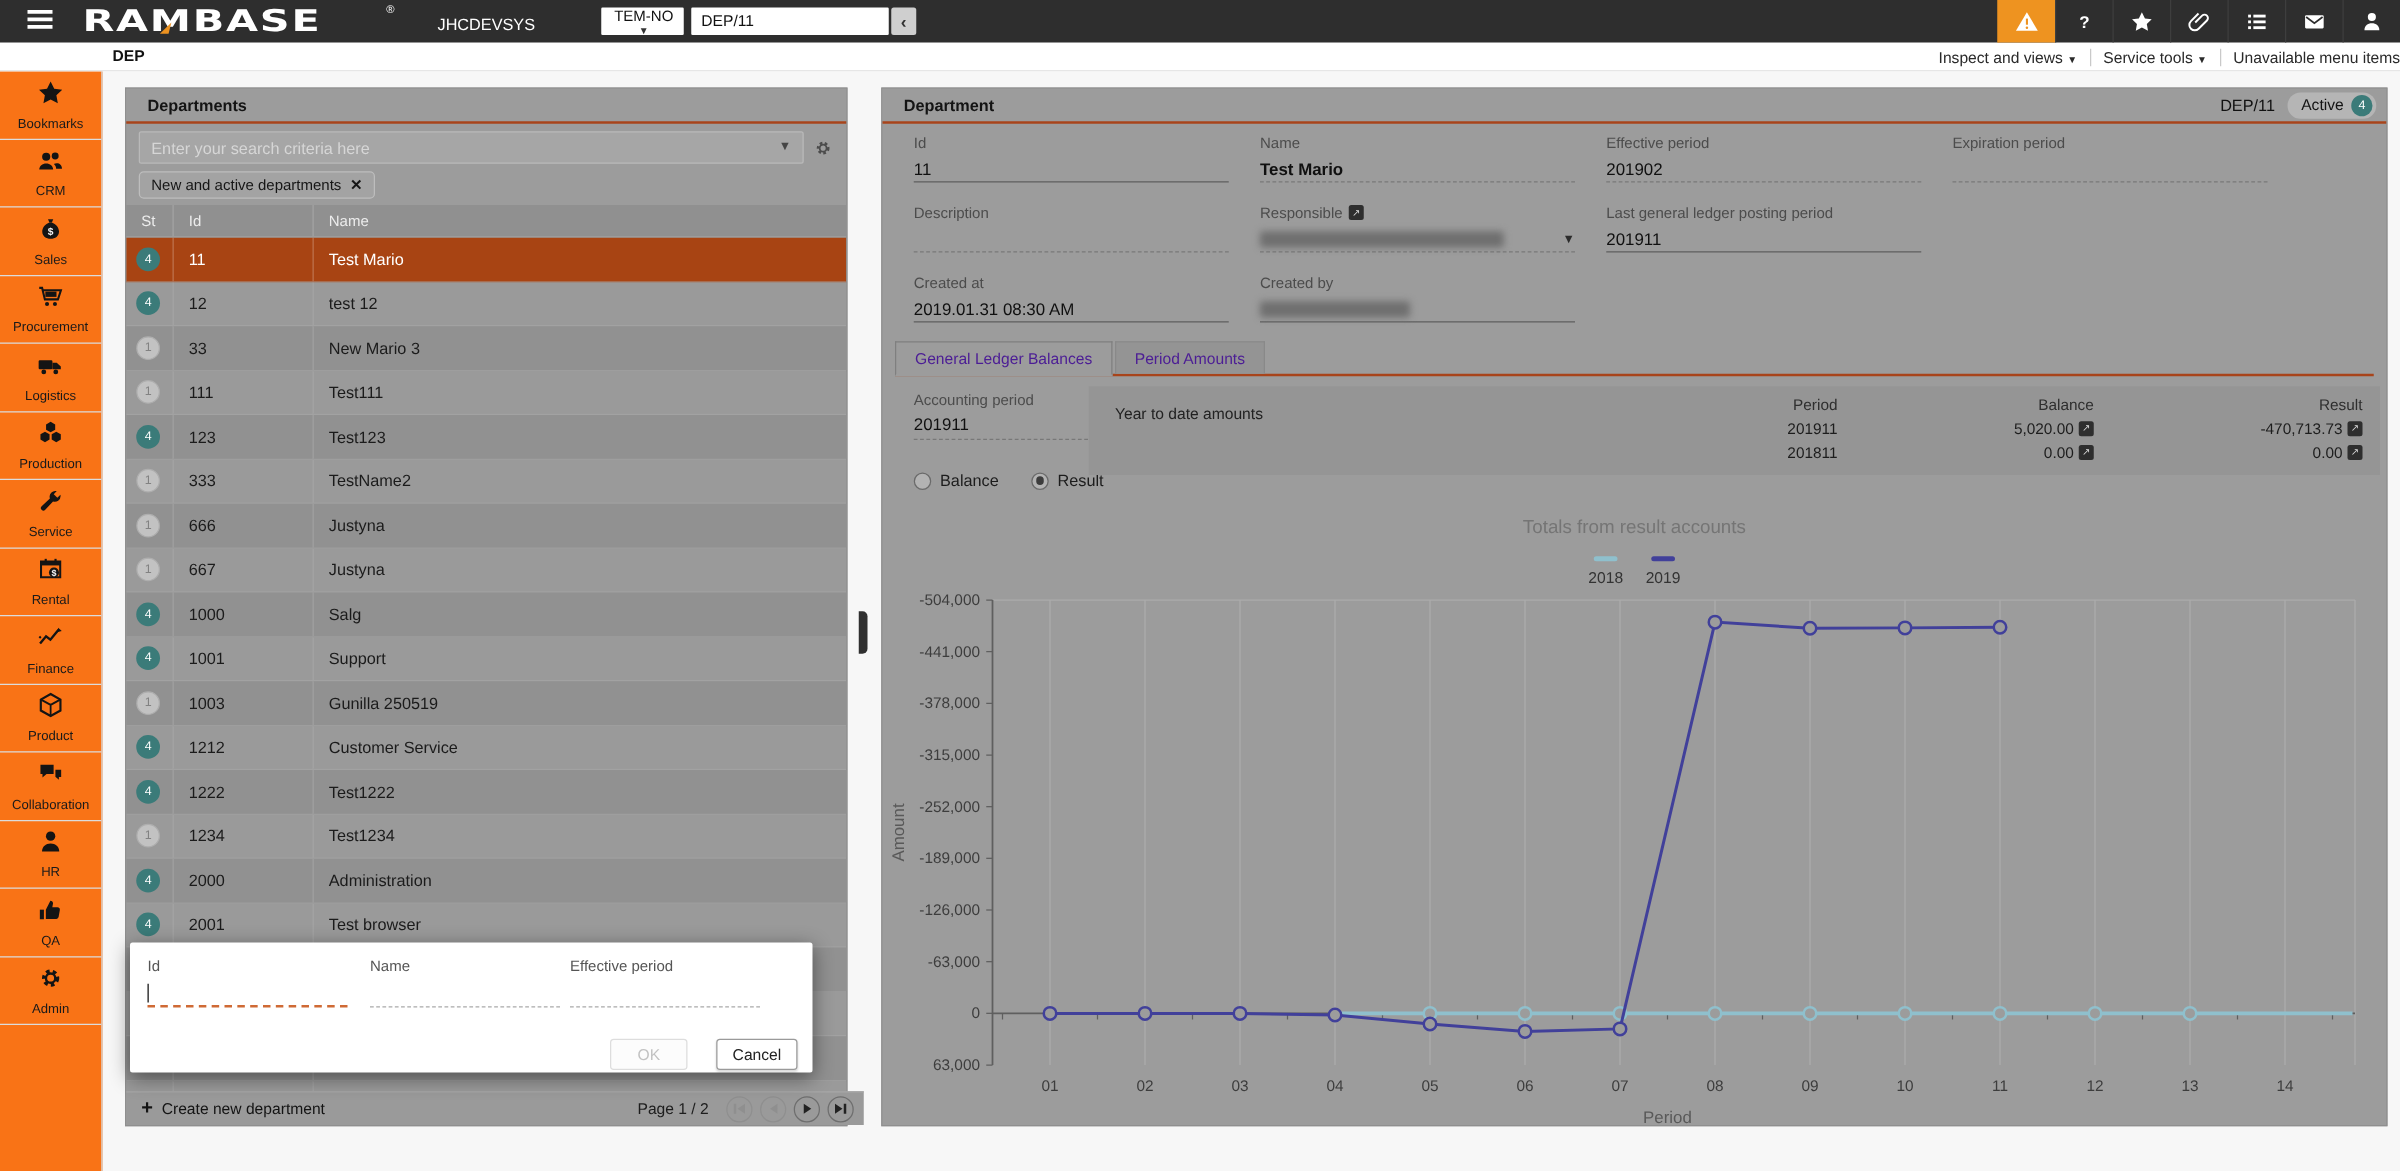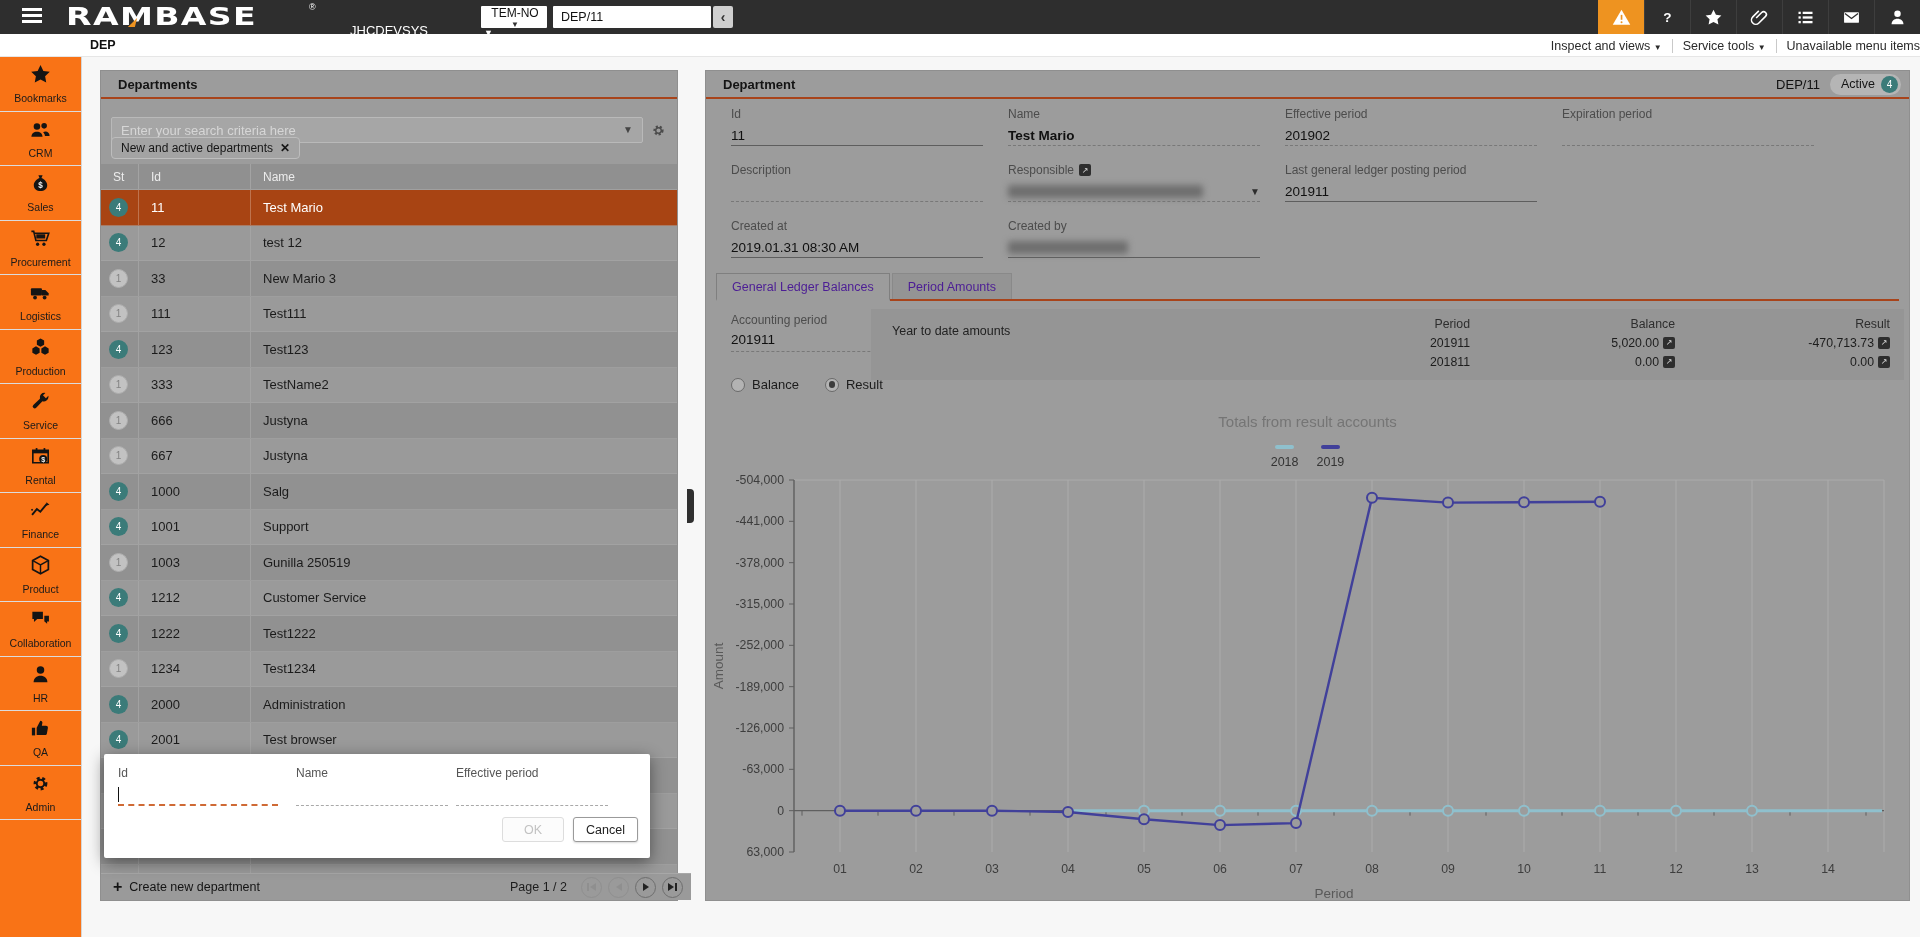--- a/index.html
+++ b/index.html
@@ -17,7 +17,7 @@
   .logo-reg { position:absolute; top:-1px; left:243px; font-size:9px; color:#fff; }
   .logo-accent { position:absolute; left:63px; bottom:4px; width:0; height:0;
     border-left:7px solid transparent; border-bottom:9px solid #ee9320; transform:skewX(-14deg); }
-  .sys-select { position:absolute; left:350px; top:0; height:38px; display:flex; align-items:flex-end; gap:56px;
+  .sys-select { position:absolute; left:350px; top:0; height:38px; display:flex; align-items:center; gap:56px;
     color:#fff; font-size:13px; cursor:pointer; }
   .sys-caret { font-size:9px; color:#fff; }
   .db-select { position:absolute; left:481px; top:6px; width:66px; height:22px; background:#fff; border-radius:1px;

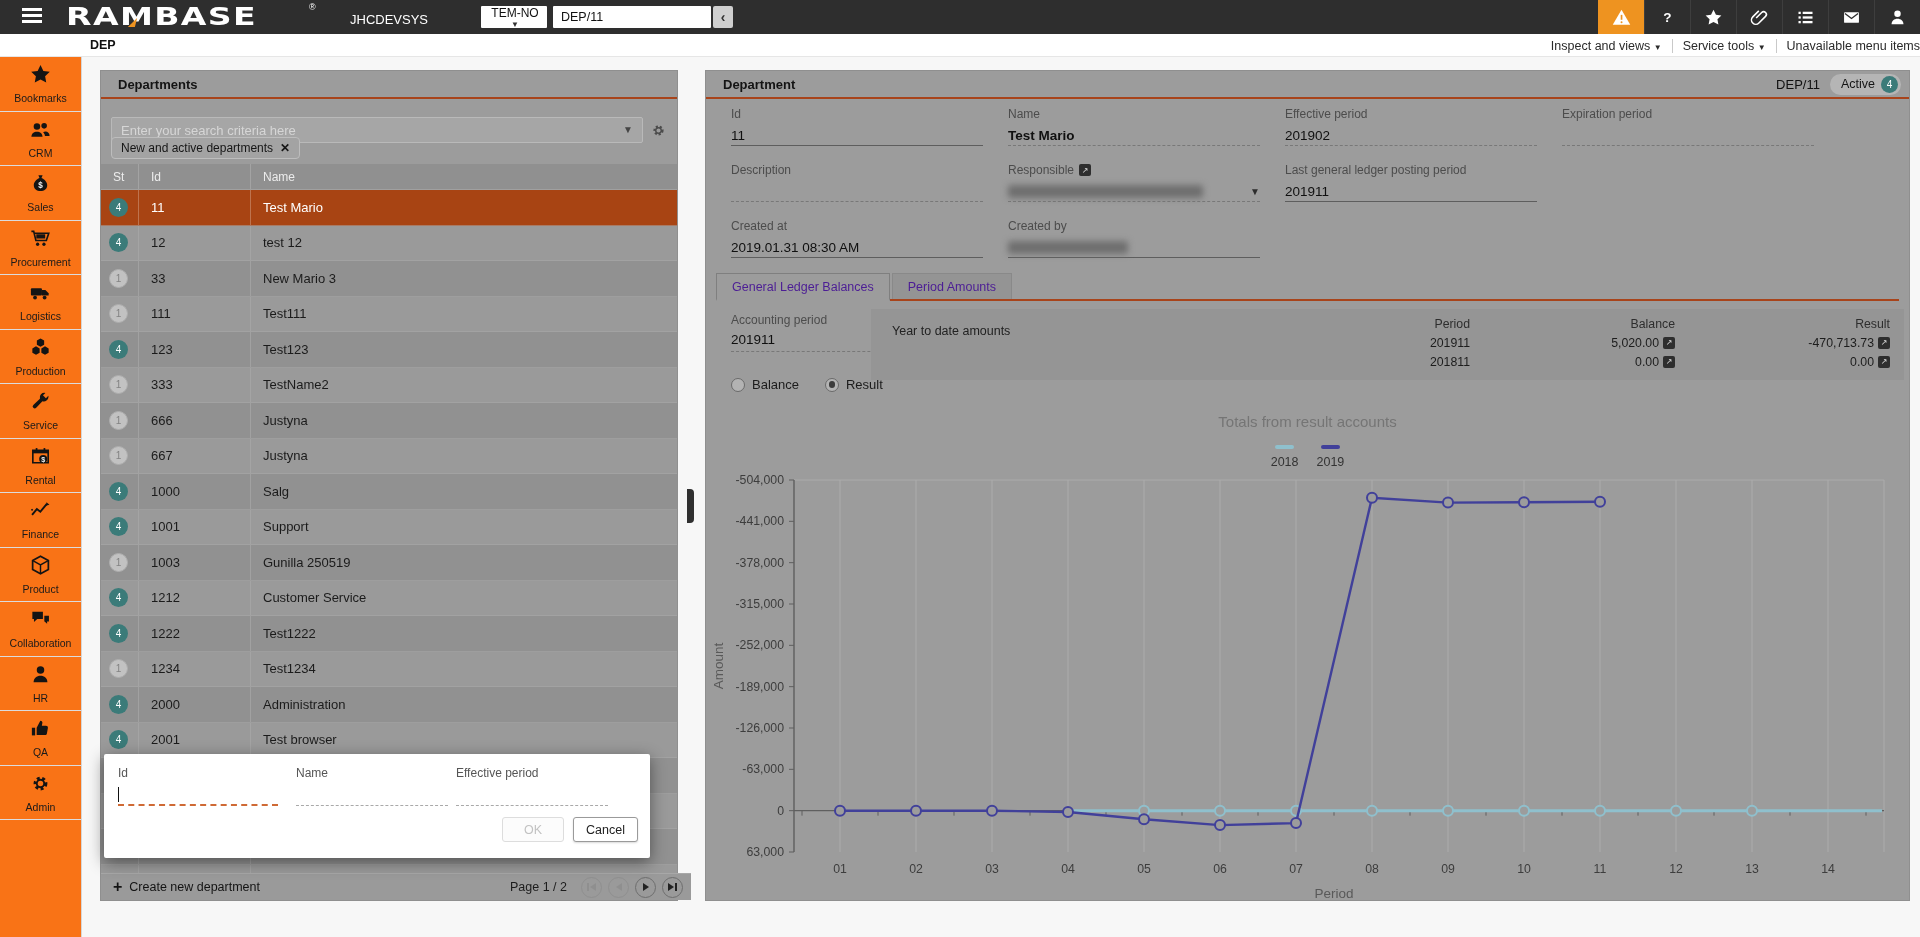--- a/index.html
+++ b/index.html
@@ -62,7 +62,7 @@
 
   
   .list-panel { left:17px; top:13px; width:578px; height:831px; }
-  .search-row { position:absolute; left:10px; top:46px; width:558px; height:16px; }
+  .search-row { position:absolute; left:10px; top:34px; width:558px; height:16px; }
   .search-box { position:absolute; left:0; top:0; width:532px; height:26px; background:#a6a6a6;
     border:1px solid #b9b9b9; border-radius:2px; }
   .search-box input { width:100%; height:100%; background:transparent; border:none; outline:none;

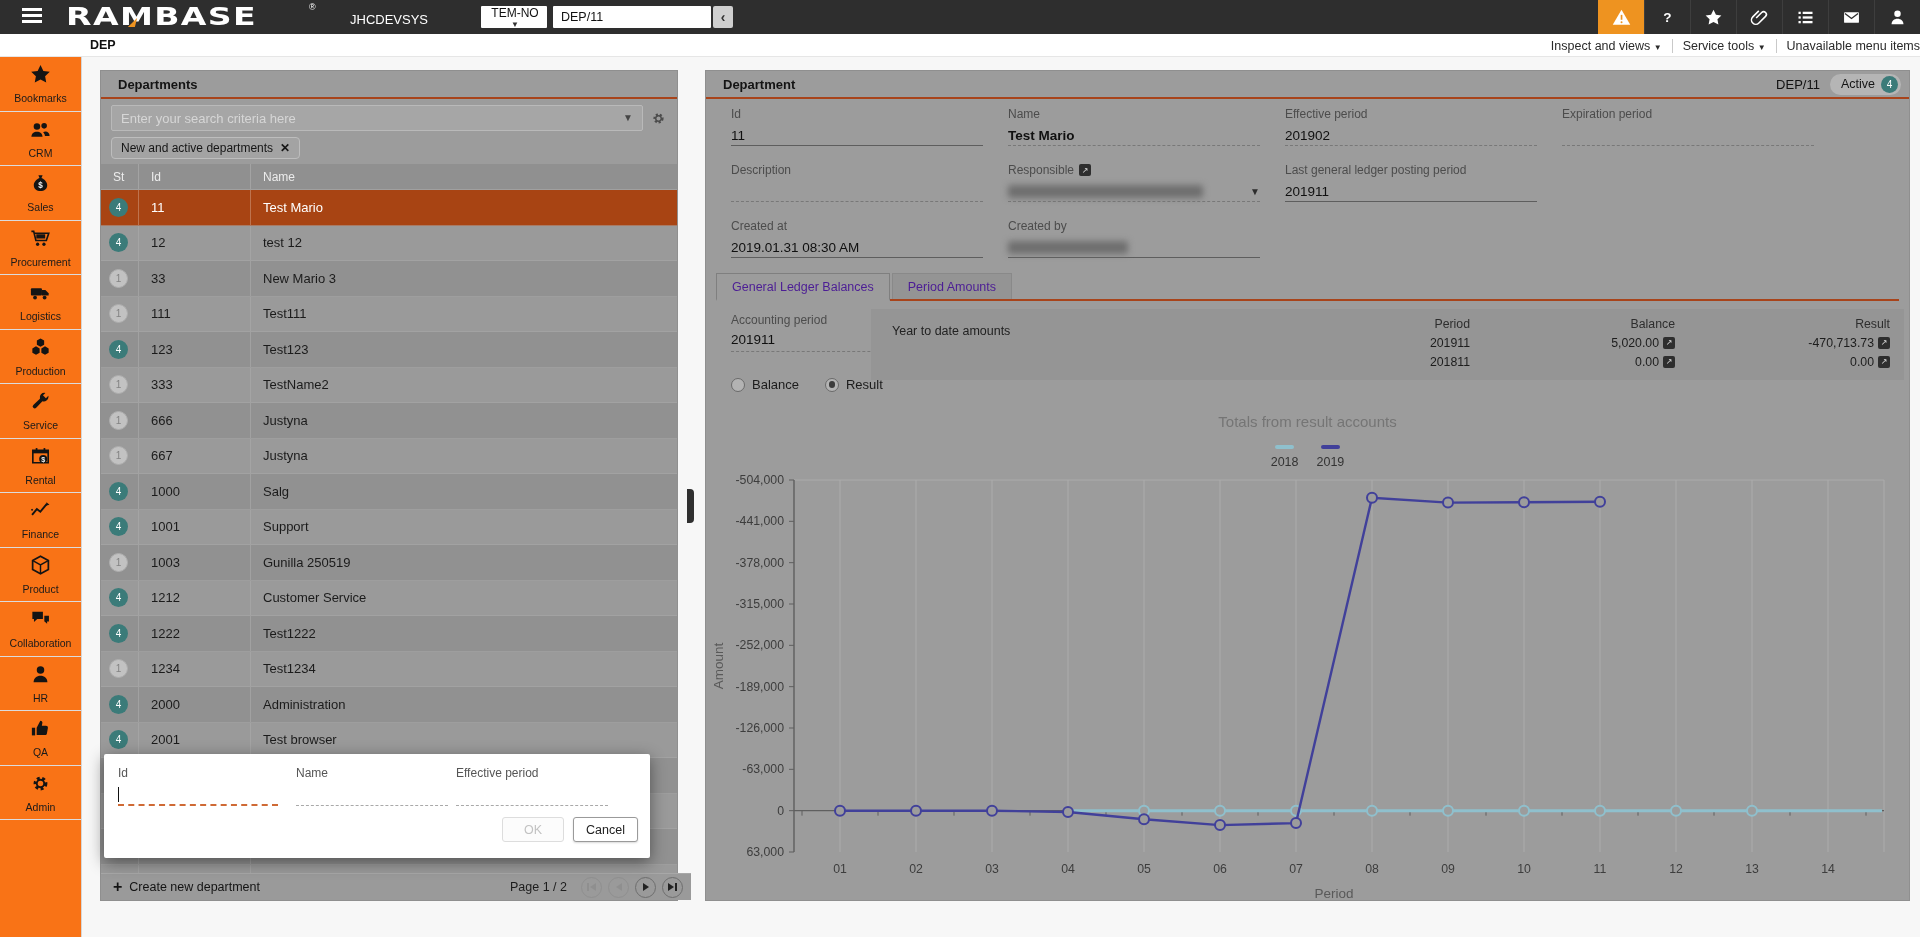--- a/index.html
+++ b/index.html
@@ -167,7 +167,7 @@
   .m-line-focus { border-bottom:2px dashed #cf6a35; }
   .m-line { border-bottom:1px dashed #a9a9a9; }
   .caret-bar { width:1.2px; height:15px; background:#111; margin-bottom:2px; }
-  .m-buttons { position:absolute; right:12px; bottom:16px; display:flex; gap:9px; }
+  .m-buttons { position:absolute; right:12px; bottom:2px; display:flex; gap:23px; }
   .btn { min-width:62px; height:25px; border-radius:3px; font-size:12.5px; display:flex; align-items:center;
     justify-content:center; padding:0 12px; }
   .btn.ok { background:#fcfcfc; border:1px solid #ddd; color:#c2c2c2; cursor:default; }

